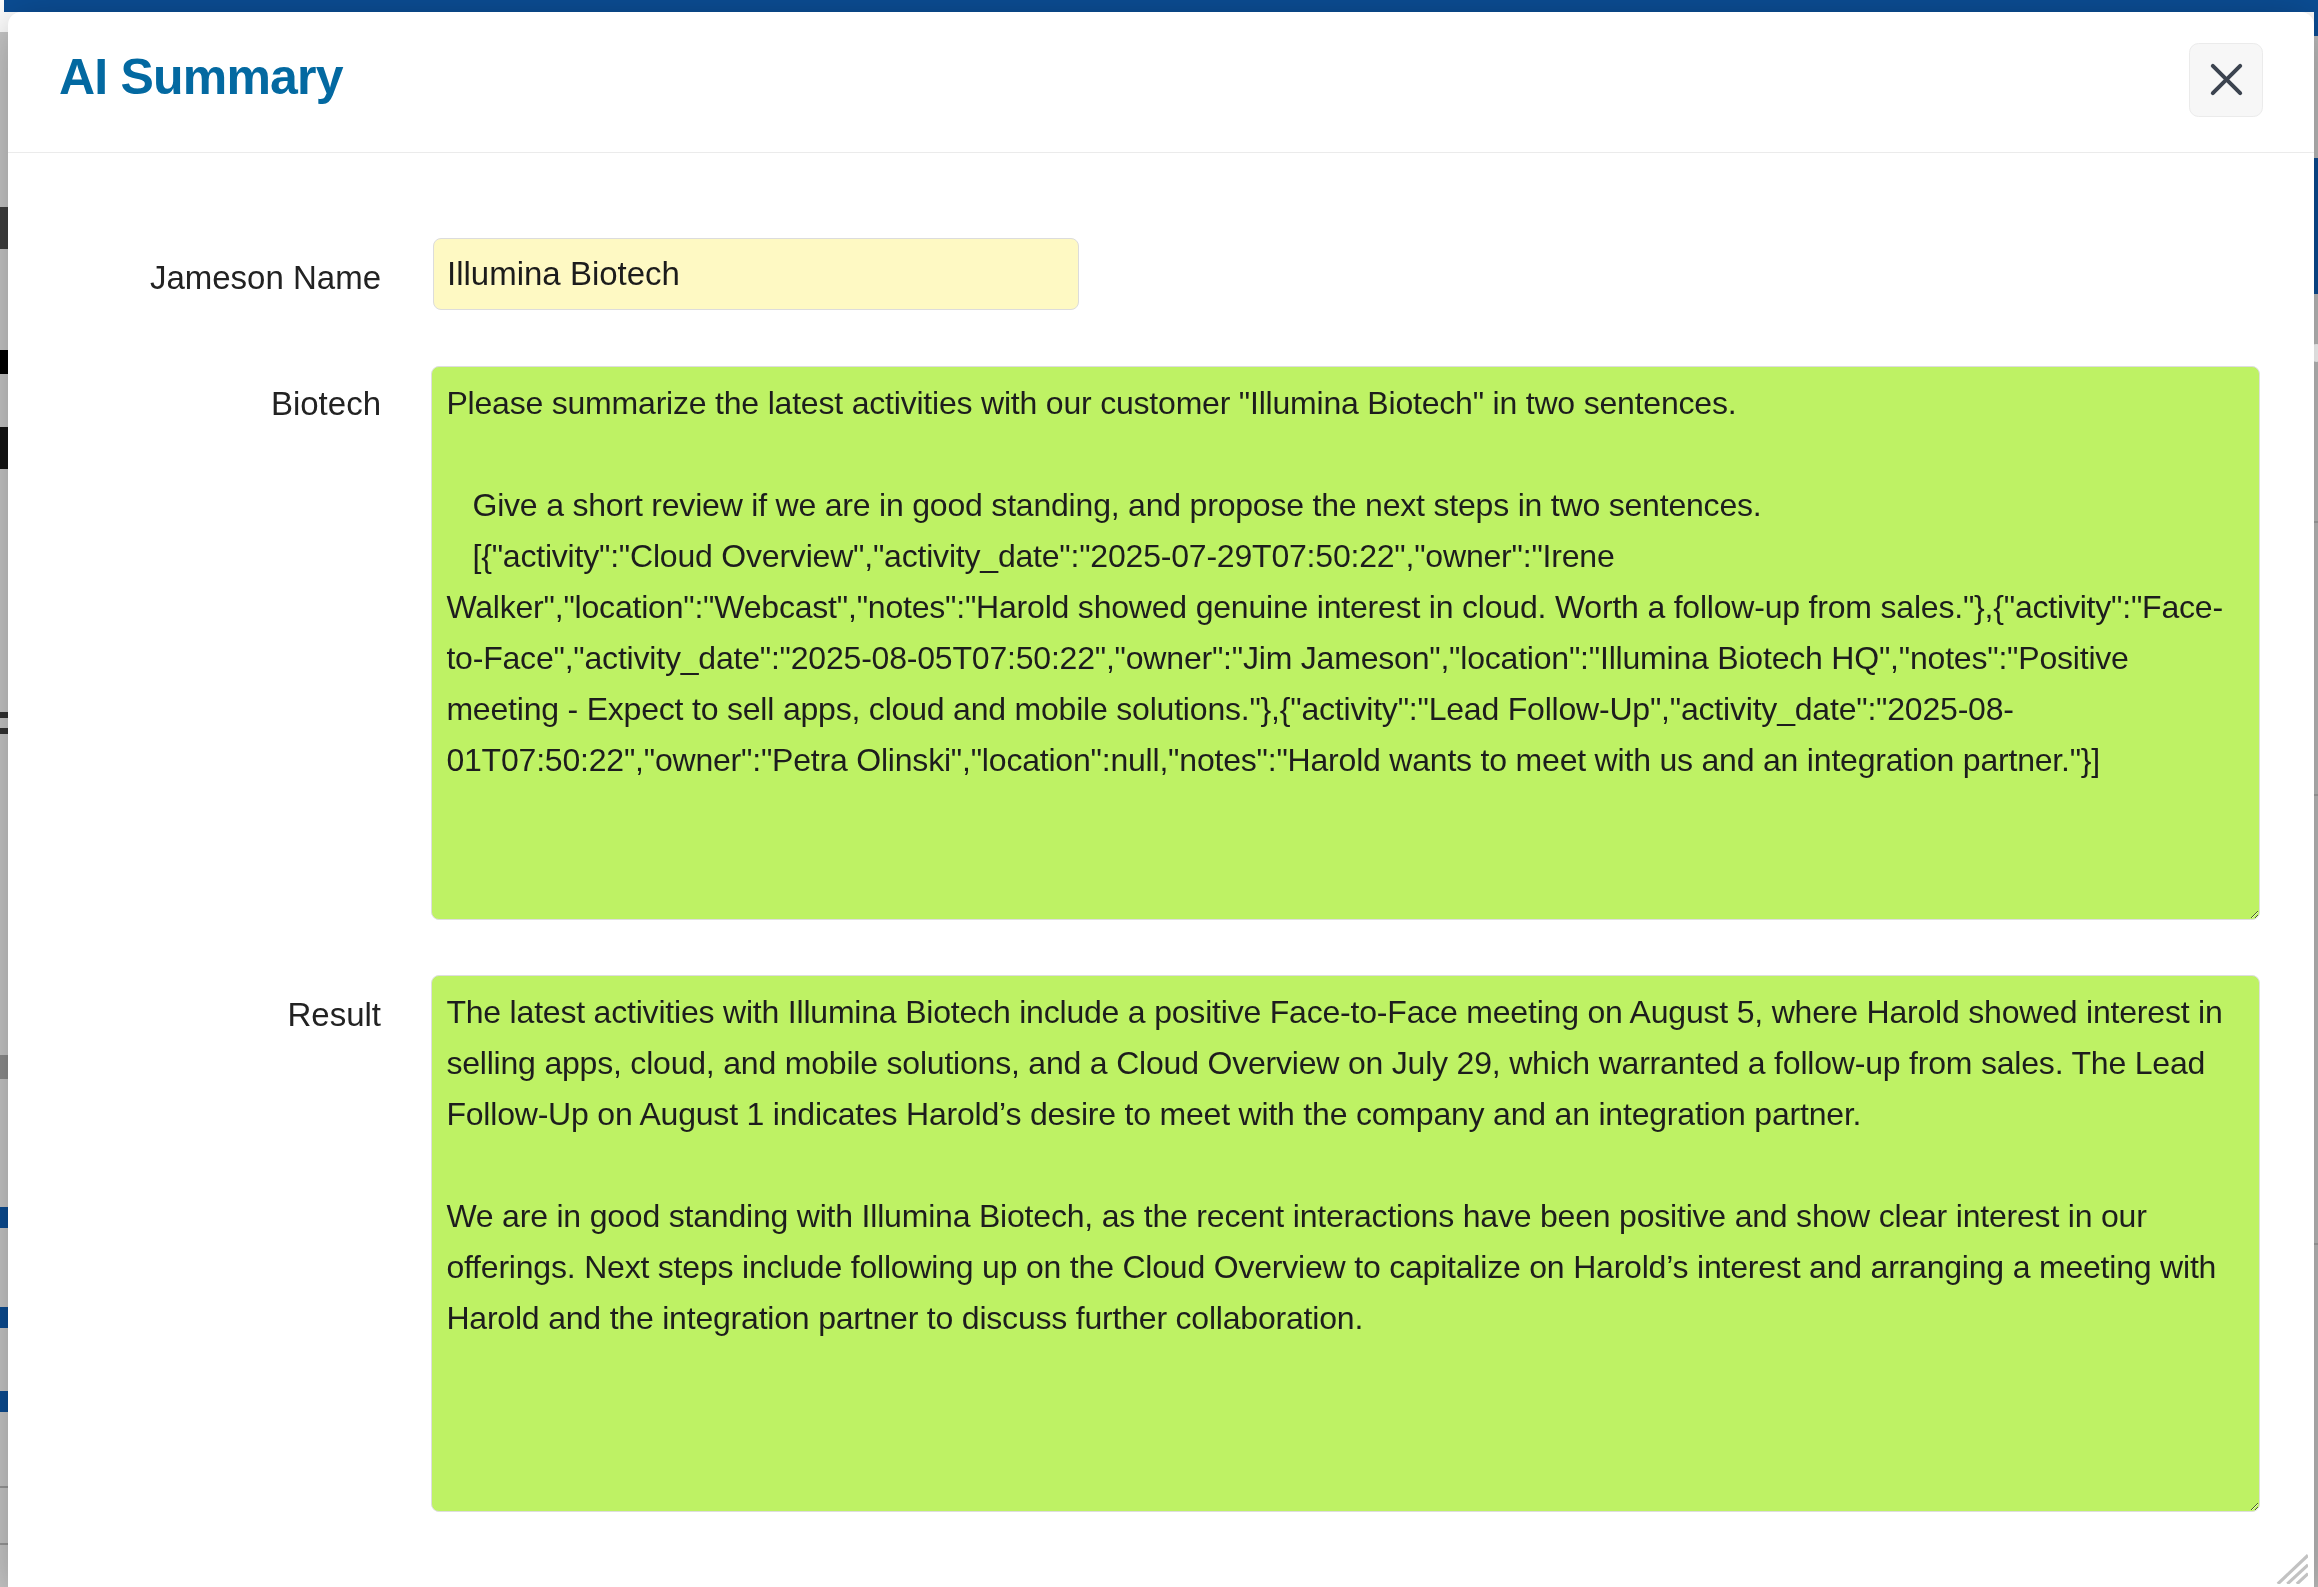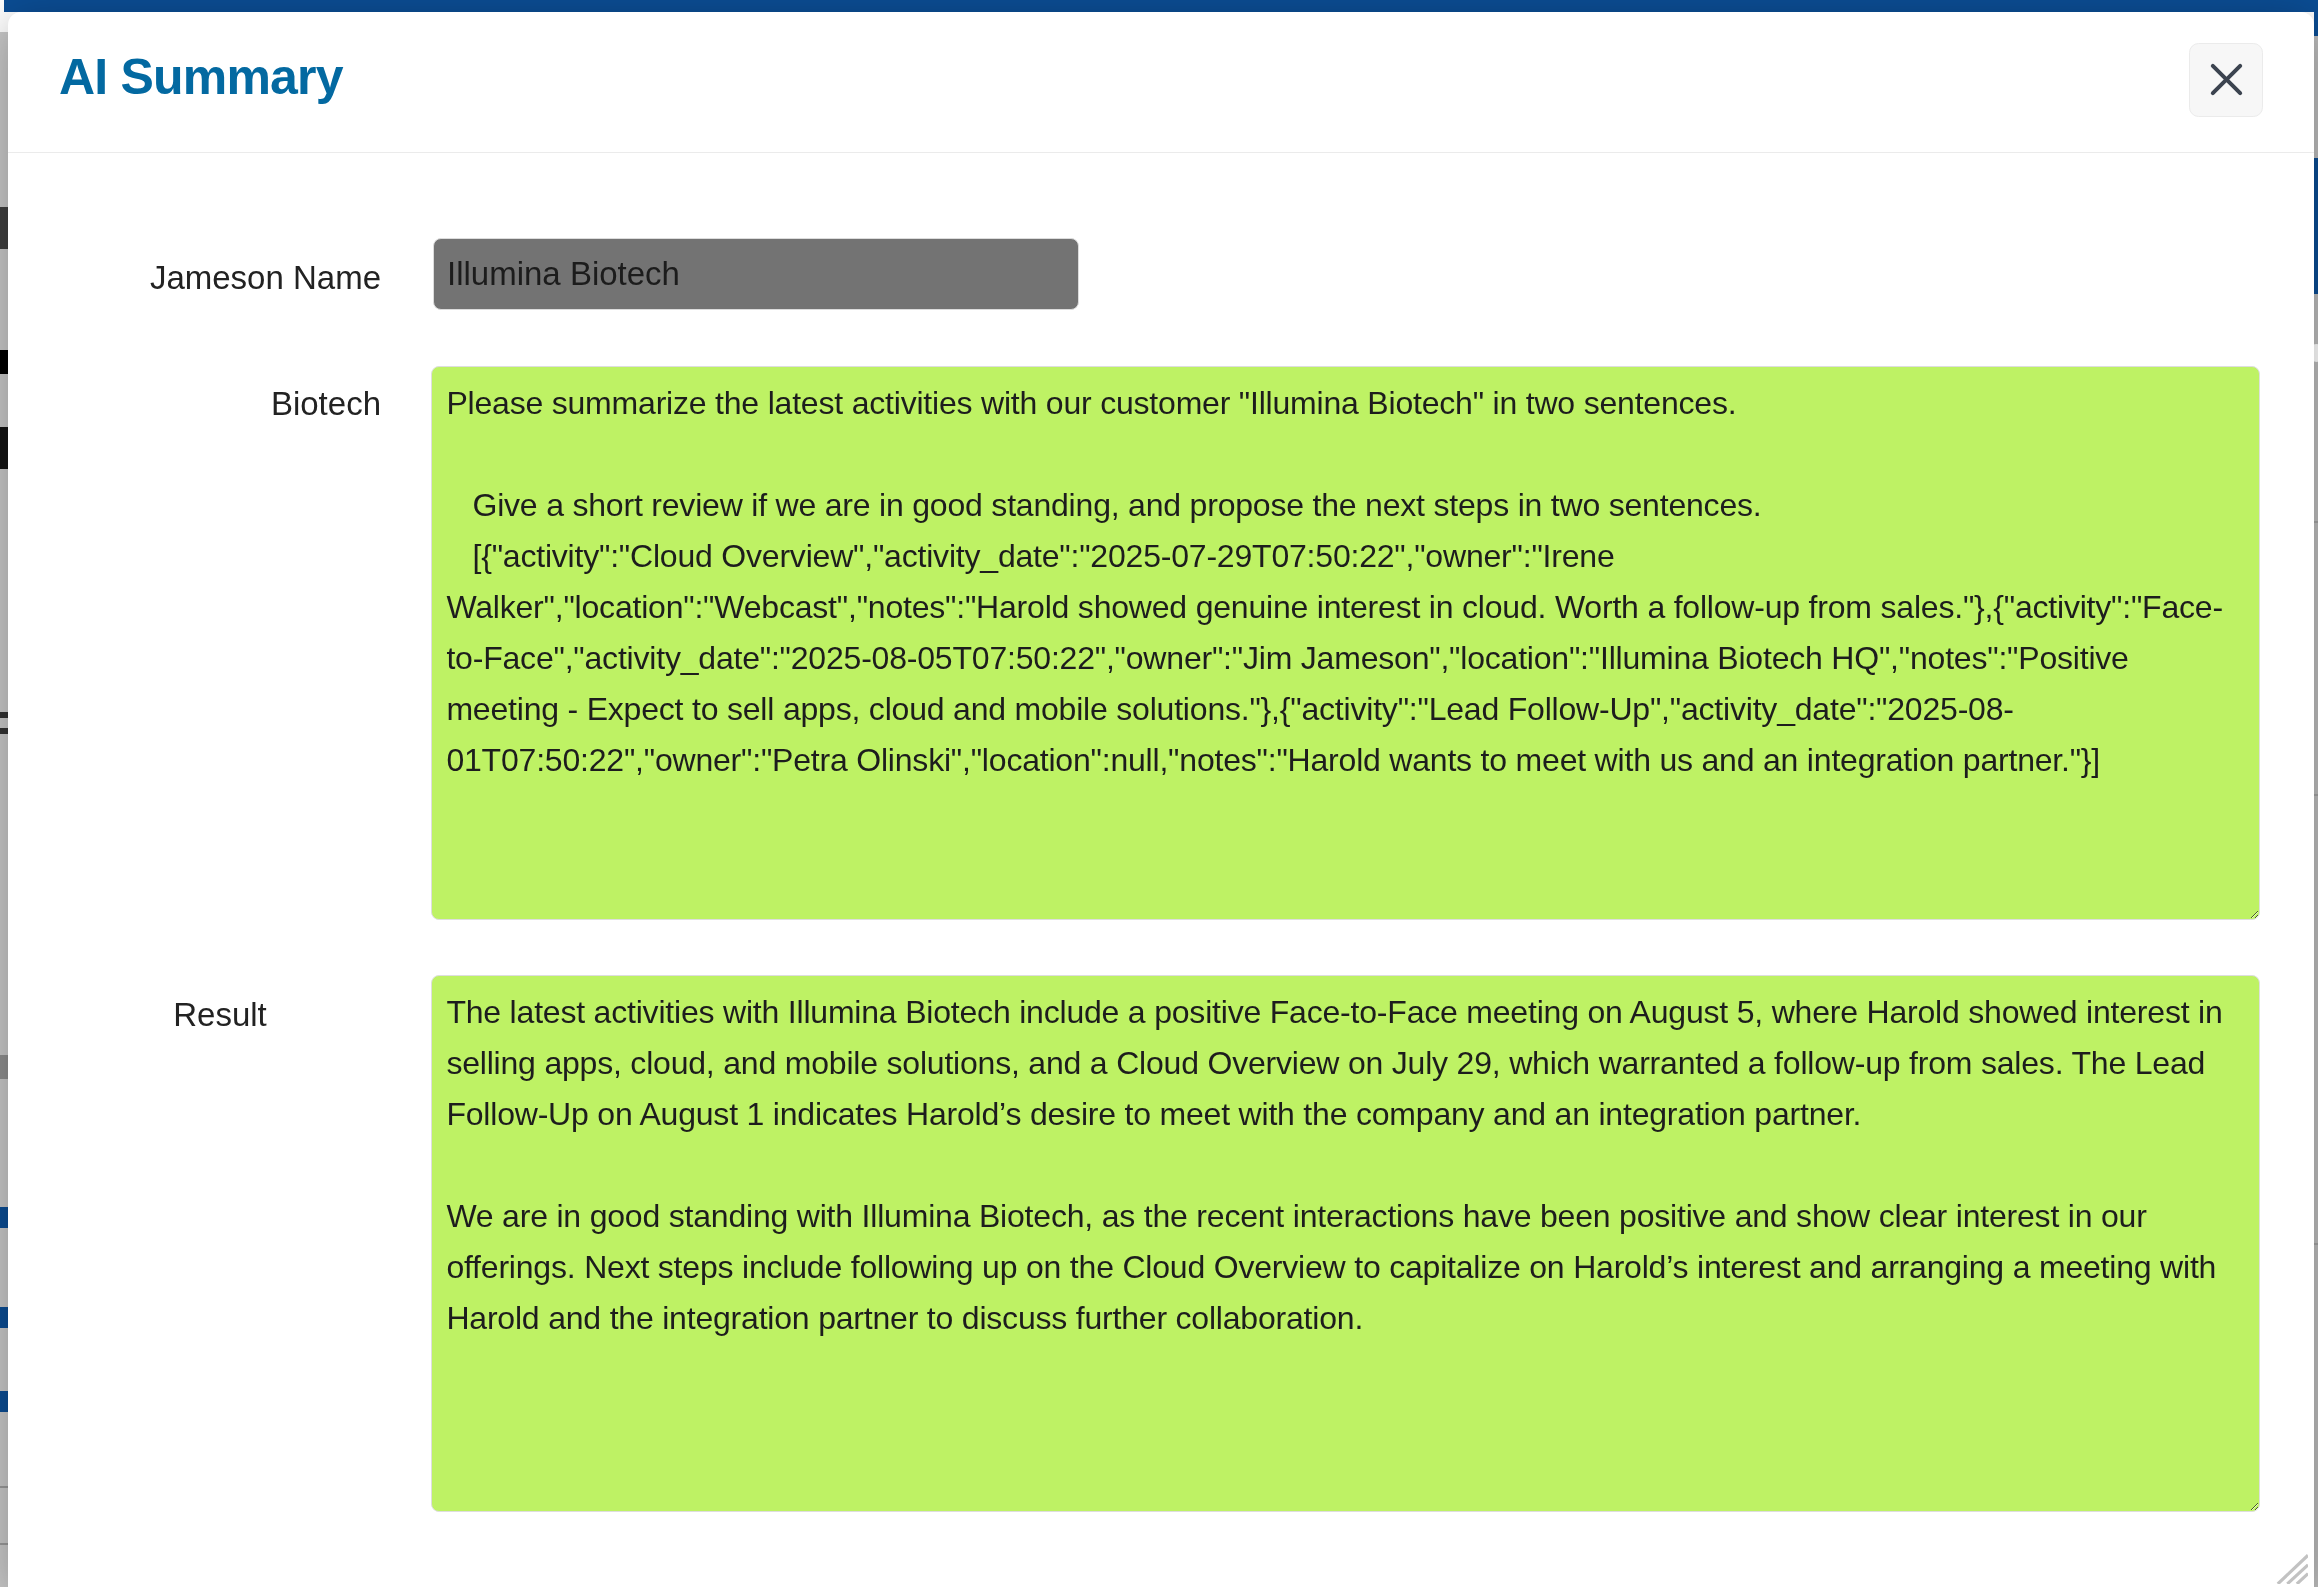--- a/index.html
+++ b/index.html
@@ -65,7 +65,7 @@
     position:absolute; left:425px; top:226px;
     width:646px; height:72px;
     box-sizing:border-box;
-    background:#737373;
+    background:#fef9c3;
     border:1.6px solid #dcdcdc;
     border-radius:8px;
     padding:0 13px;

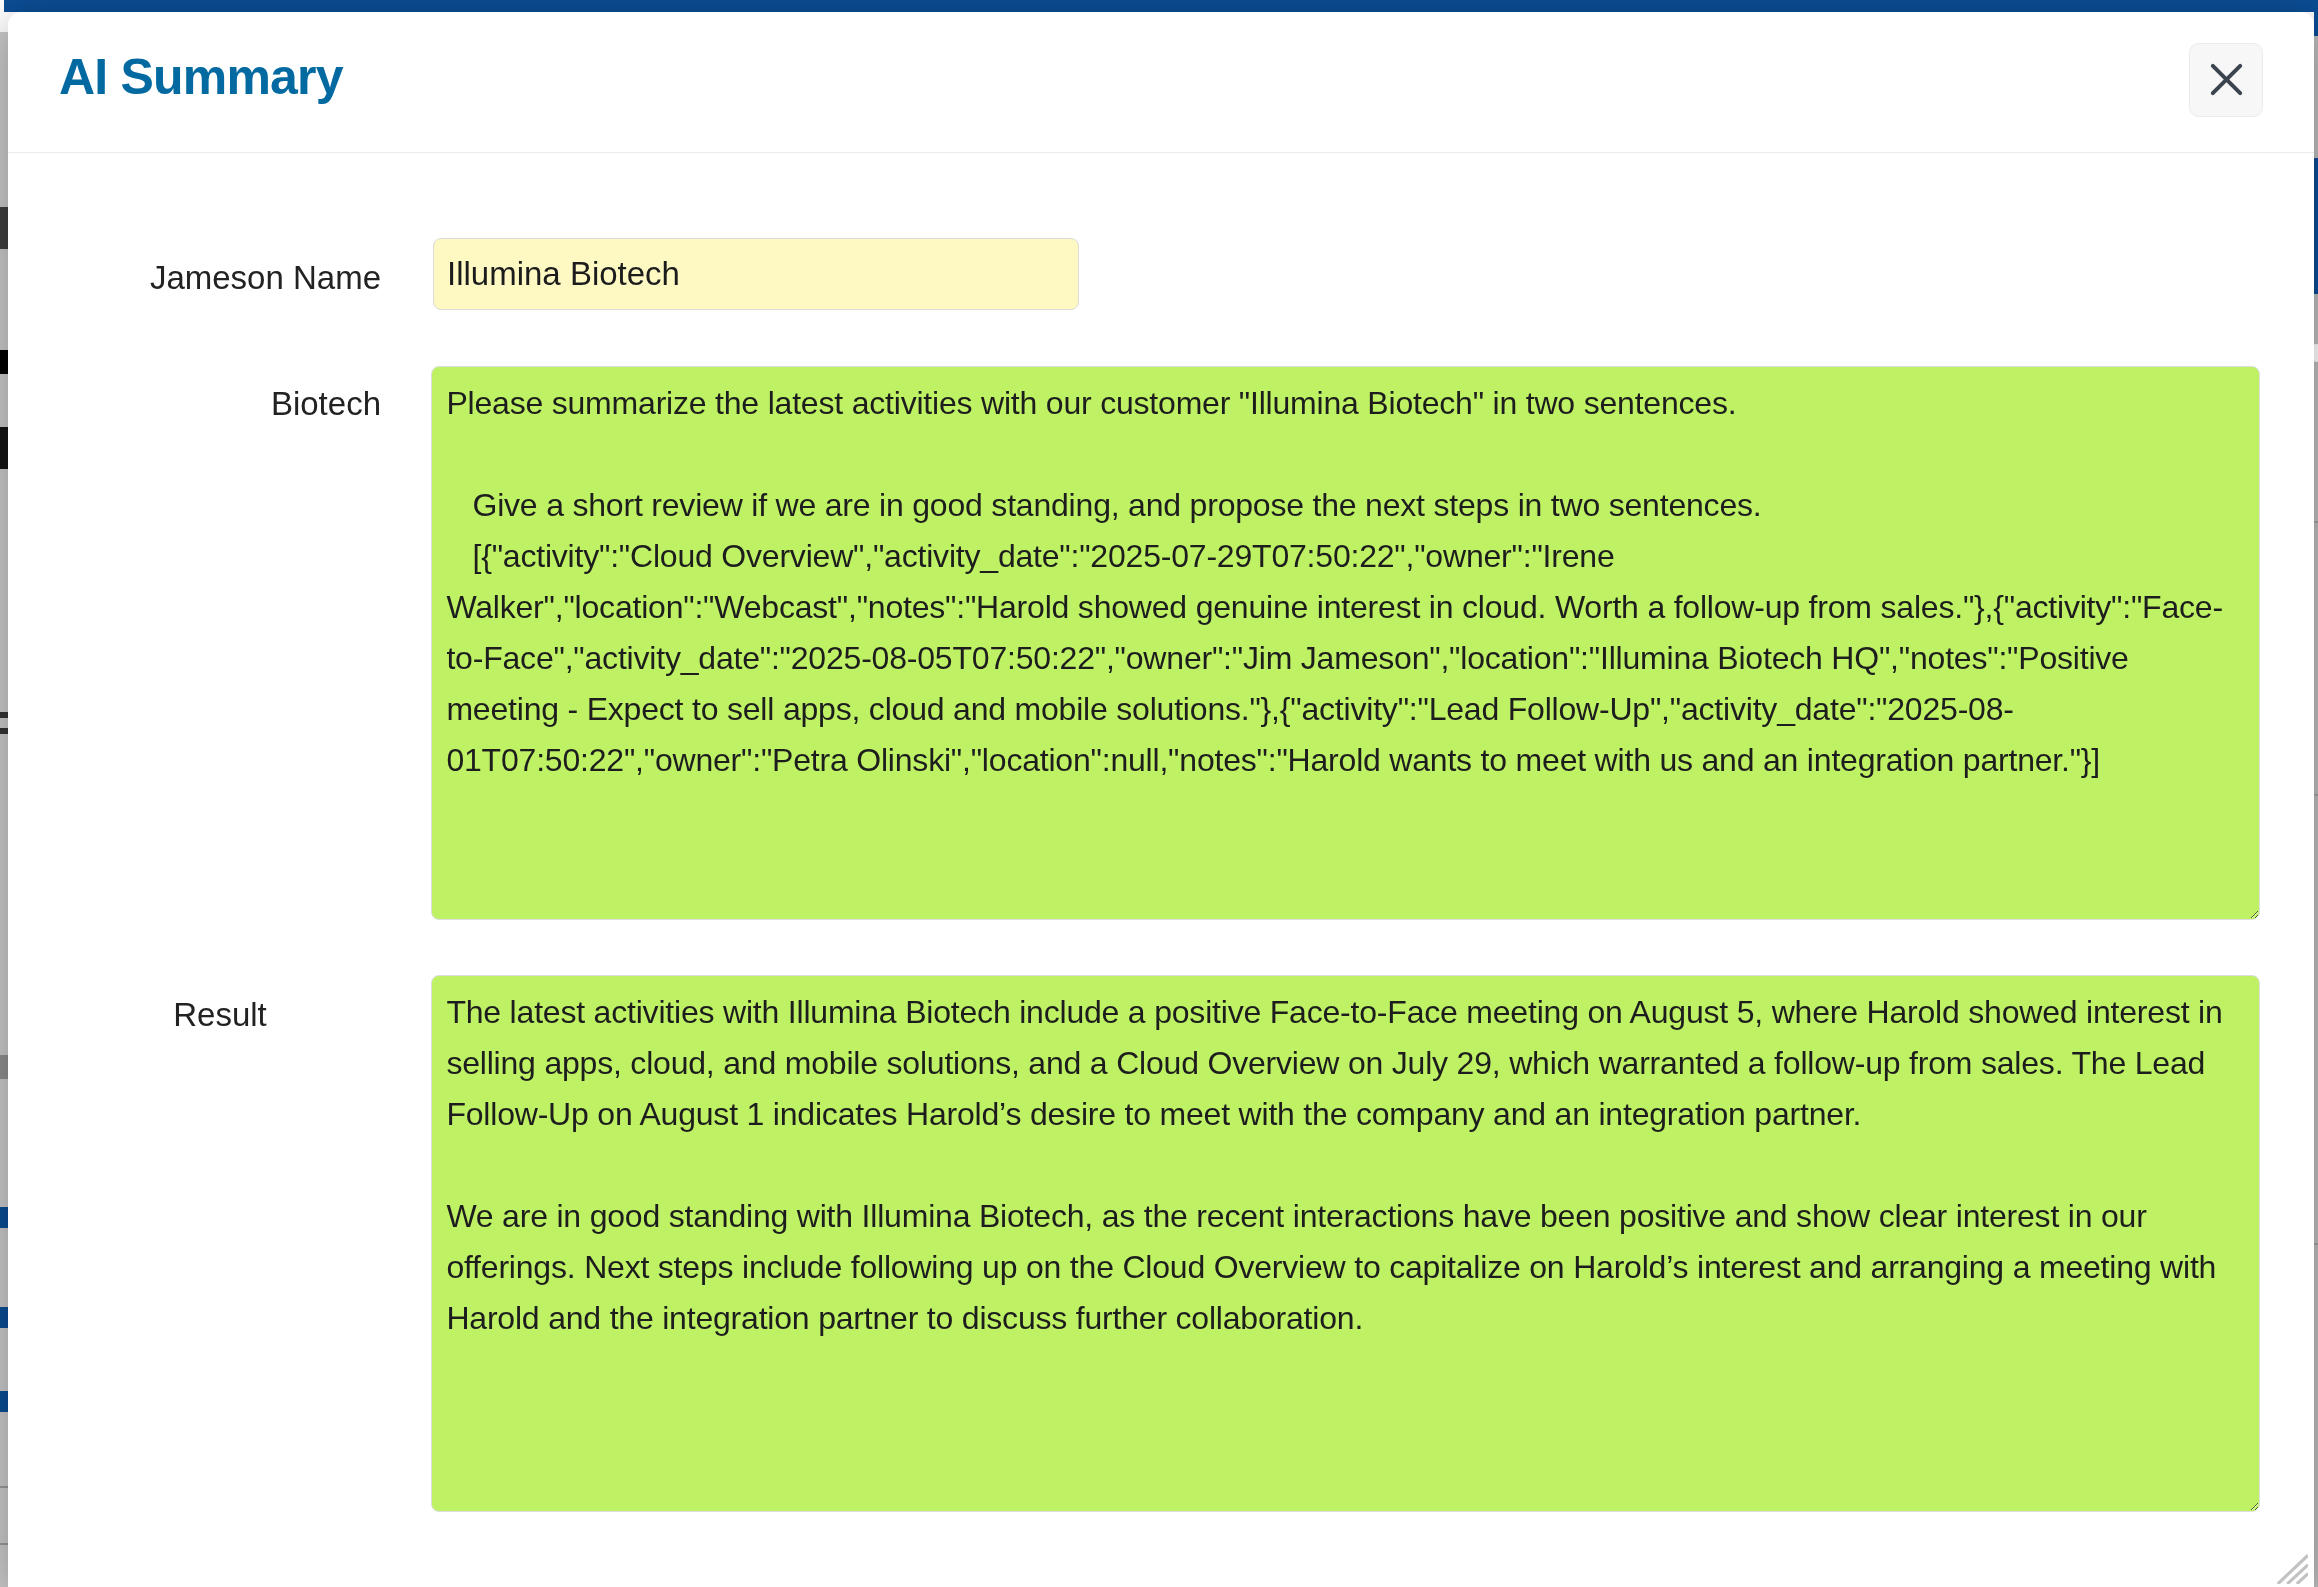--- a/index.html
+++ b/index.html
@@ -90,7 +90,7 @@
   #result-textarea{ top:963px; height:537px; }
   #label-customer{ top:245px; }
   #label-prompt{ top:371px; }
-  #label-result{ top:982px;text-align:center; }
+  #label-result{ top:982px; }
   .dialog-resize-grip{
     position:absolute; right:6.4px; bottom:3.2px;
     width:35px; height:32px;

